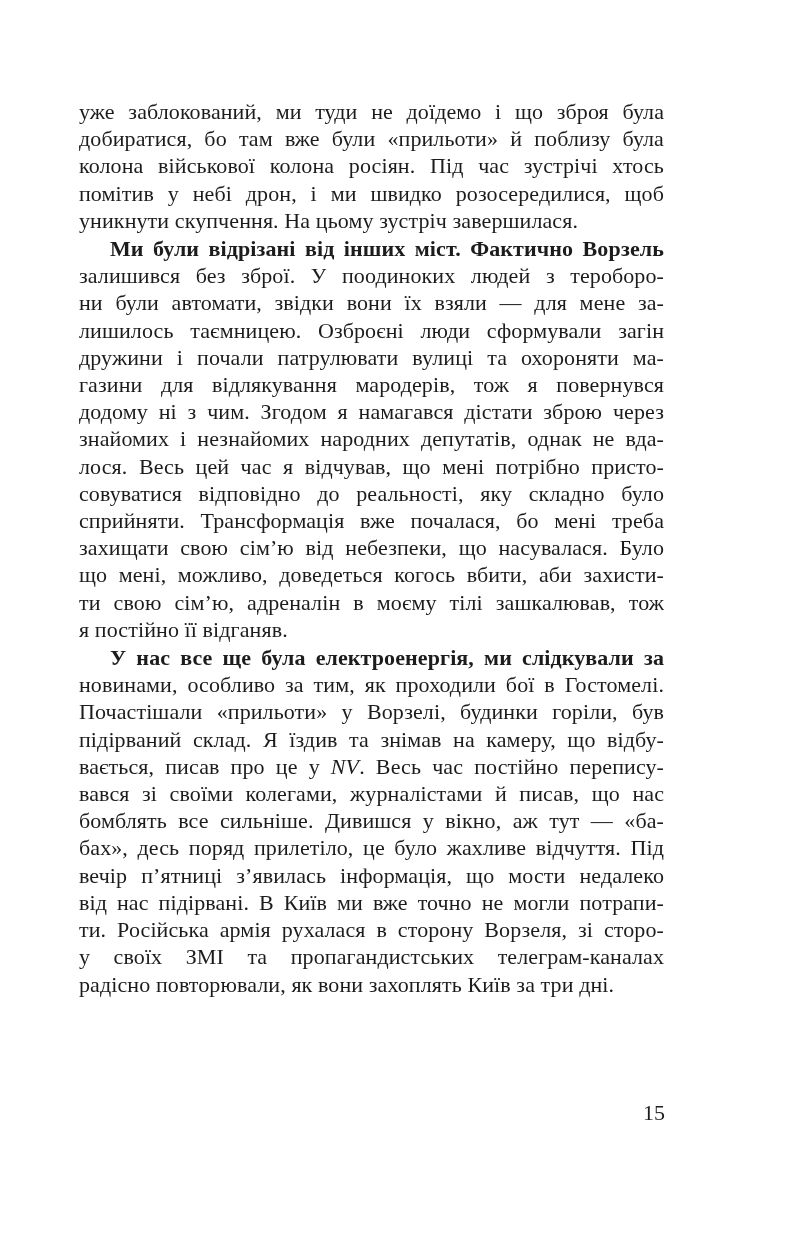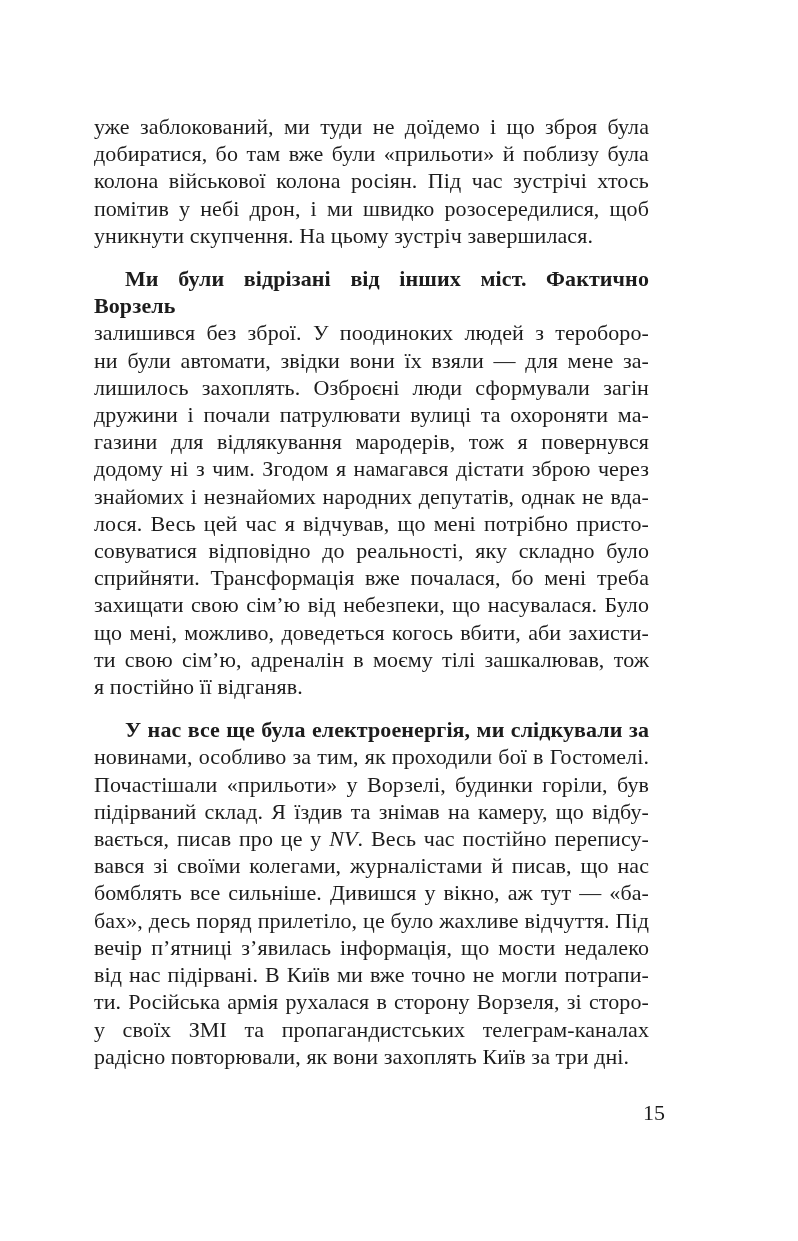--- a/index.html
+++ b/index.html
@@ -26,7 +26,7 @@
     letter-spacing: 0.1px;
   }
   .para {
-    margin: 16px;
+    margin: 1px;
     padding: 0;
   }
   .line {

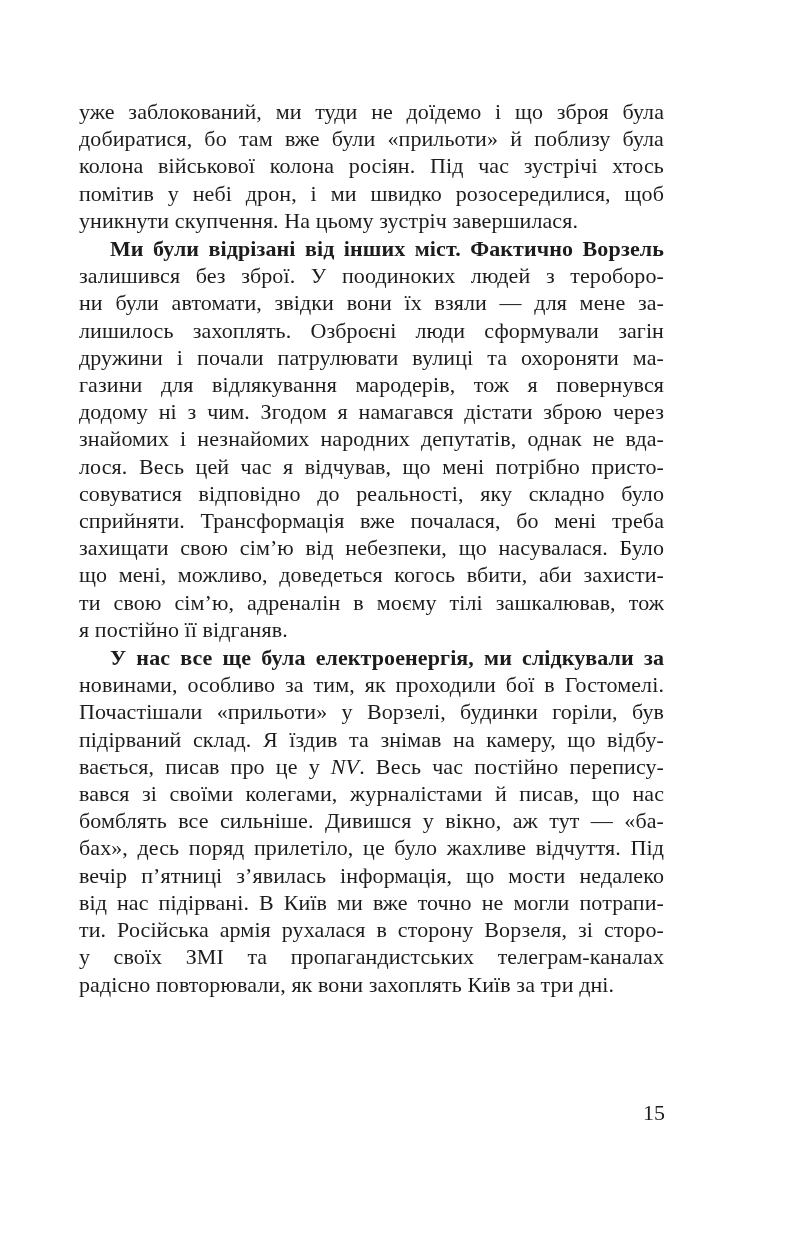--- a/index.html
+++ b/index.html
@@ -70,7 +70,7 @@
         <div class="line first-indent">Ми були відрізані від інших міст. Фактично Ворзель</div>
         <div class="line">залишився без зброї. У поодиноких людей з тероборо-</div>
         <div class="line">ни були автомати, звідки вони їх взяли — для мене за-</div>
-        <div class="line">лишилось захоплять. Озброєні люди сформували загін</div>
+        <div class="line">лишилось таємницею. Озброєні люди сформували загін</div>
         <div class="line">дружини і почали патрулювати вулиці та охороняти ма-</div>
         <div class="line">газини для відлякування мародерів, тож я повернувся</div>
         <div class="line">додому ні з чим. Згодом я намагався дістати зброю через</div>

